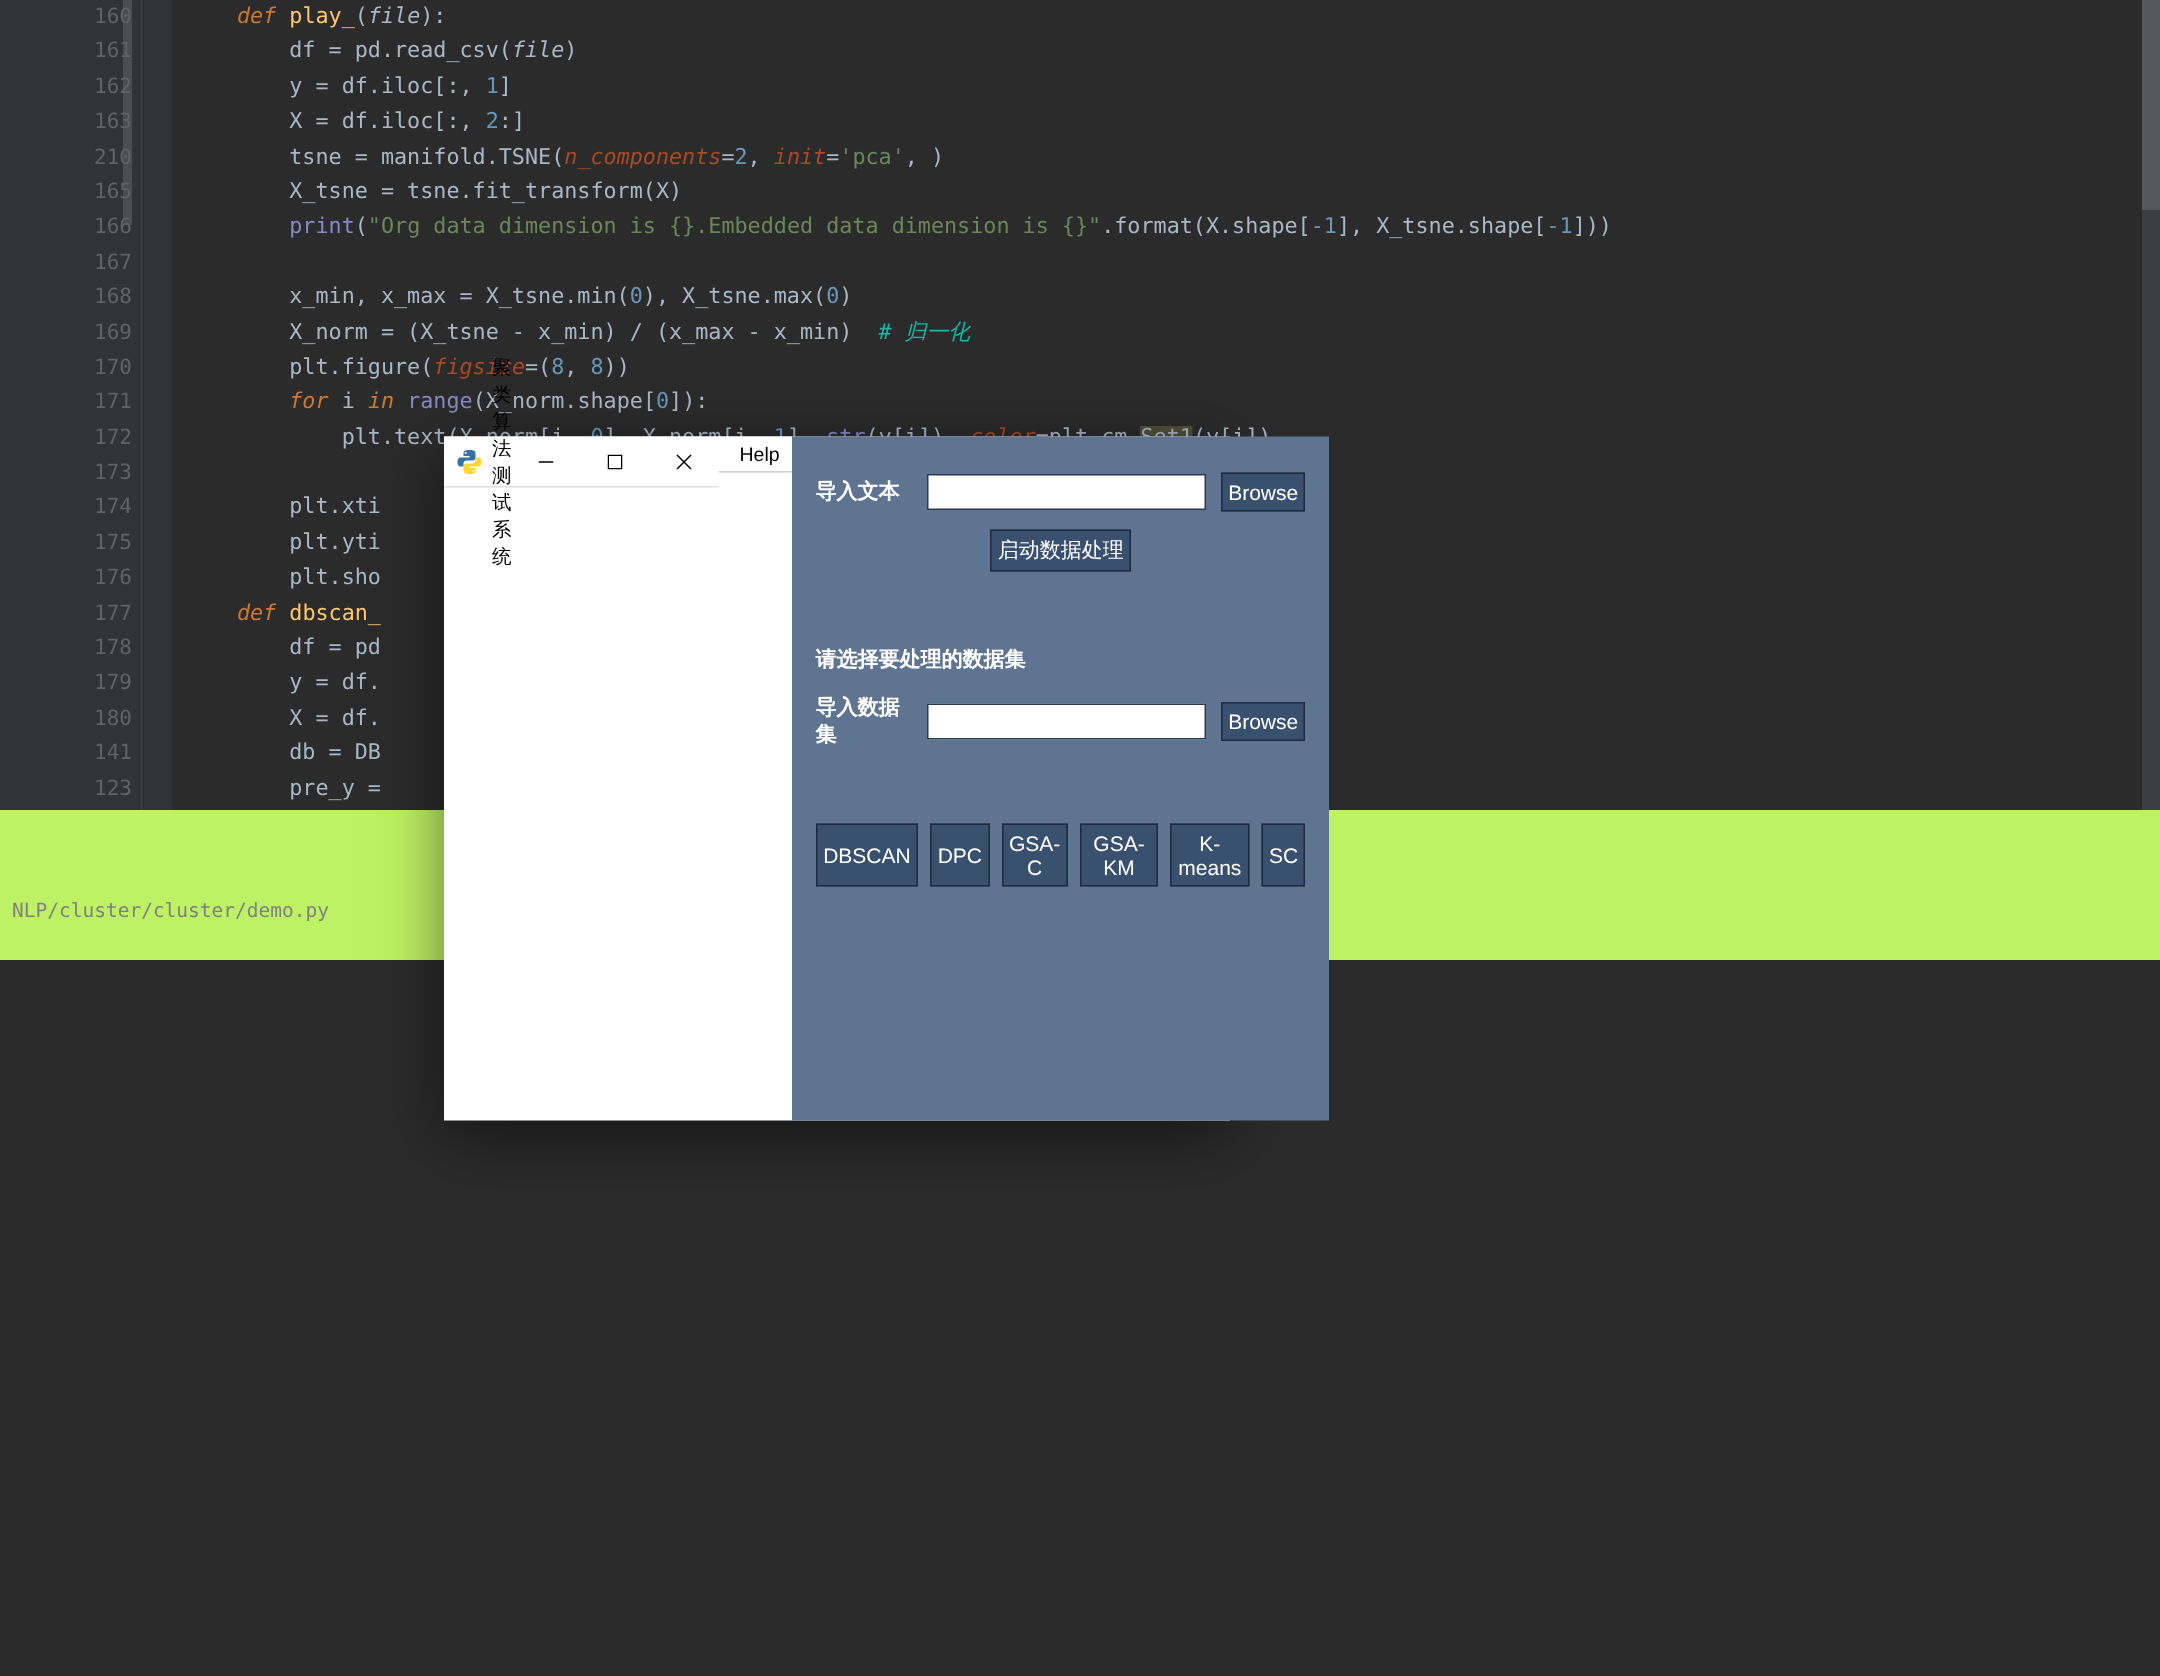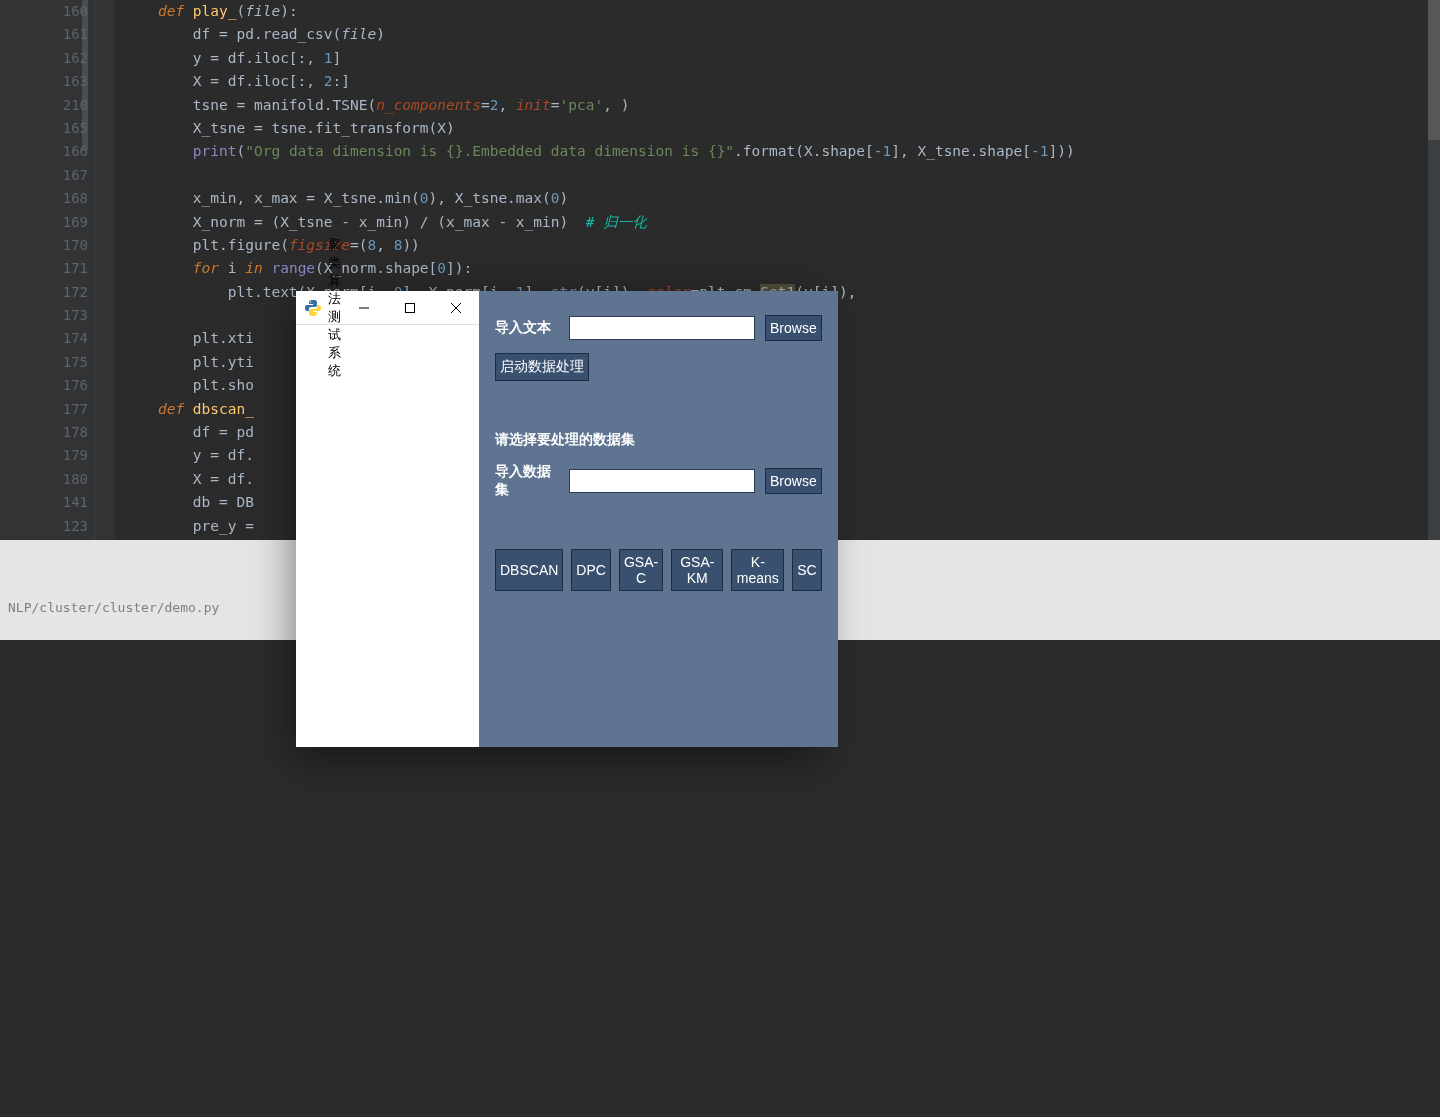--- a/index.html
+++ b/index.html
@@ -316,6 +316,9 @@
     </div>
   </div>
 
+  <div class="menubar">
+    <div class="menu-item">Help</div>
+  </div>
 
   <div class="dialog-body">
     <div class="form-row">

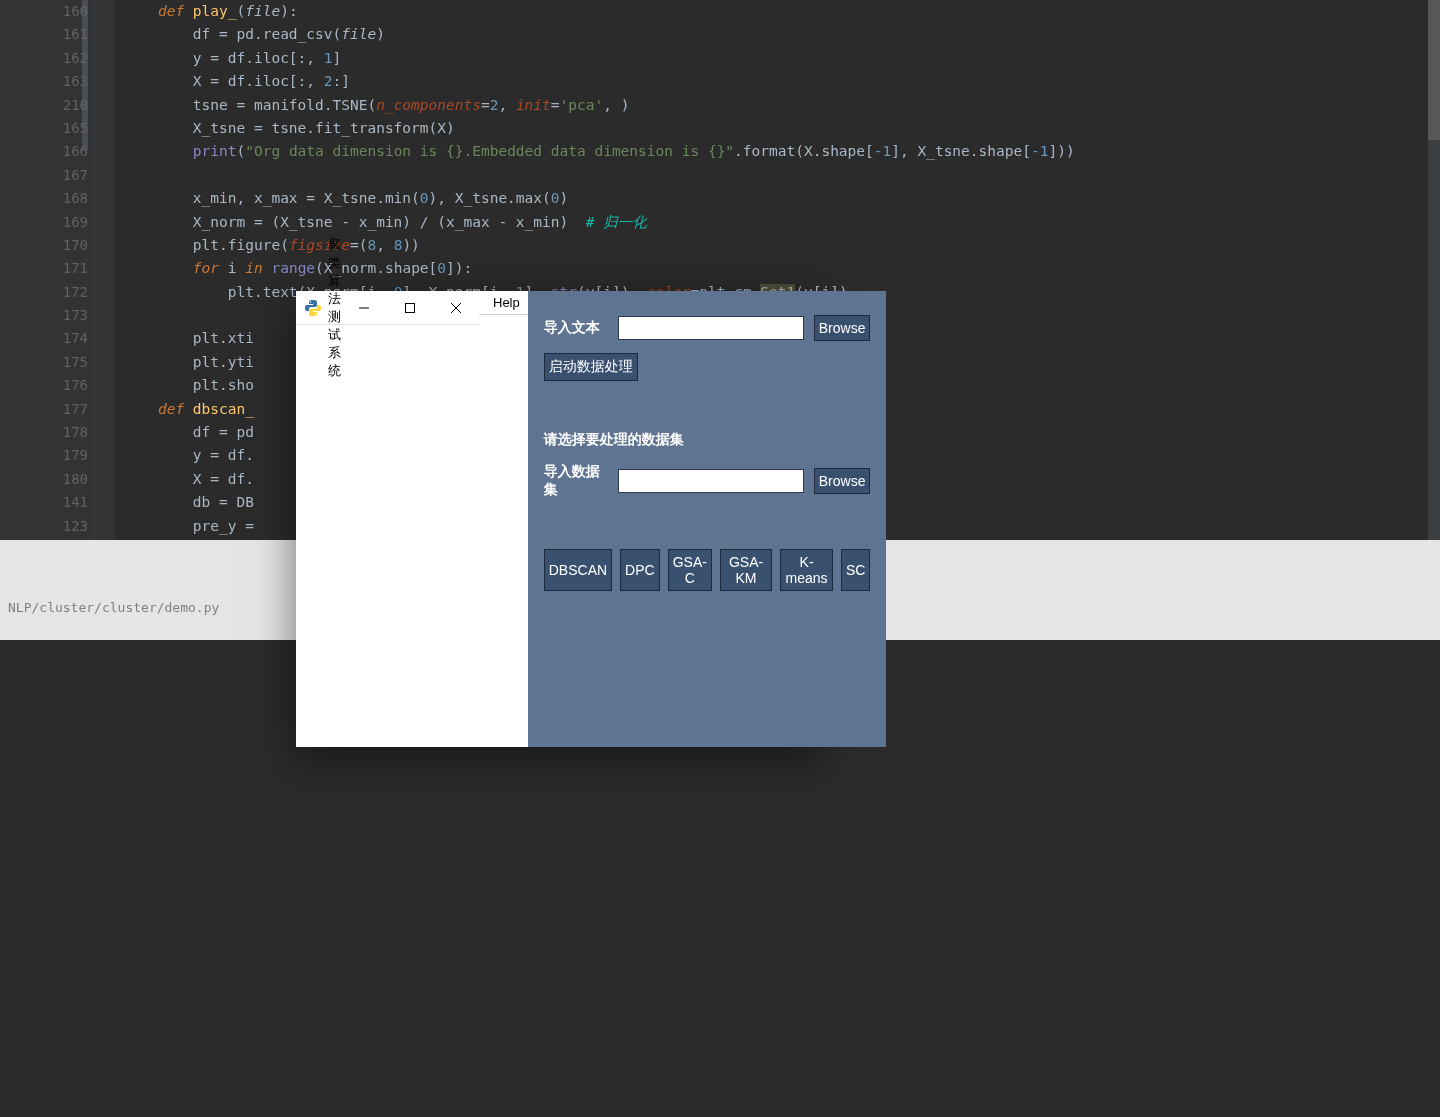--- a/index.html
+++ b/index.html
@@ -203,6 +203,7 @@
     
     .center-btn-row {
       display: flex;
+      justify-content: center;
       margin-top: 4px;
       margin-bottom: 50px;
     }

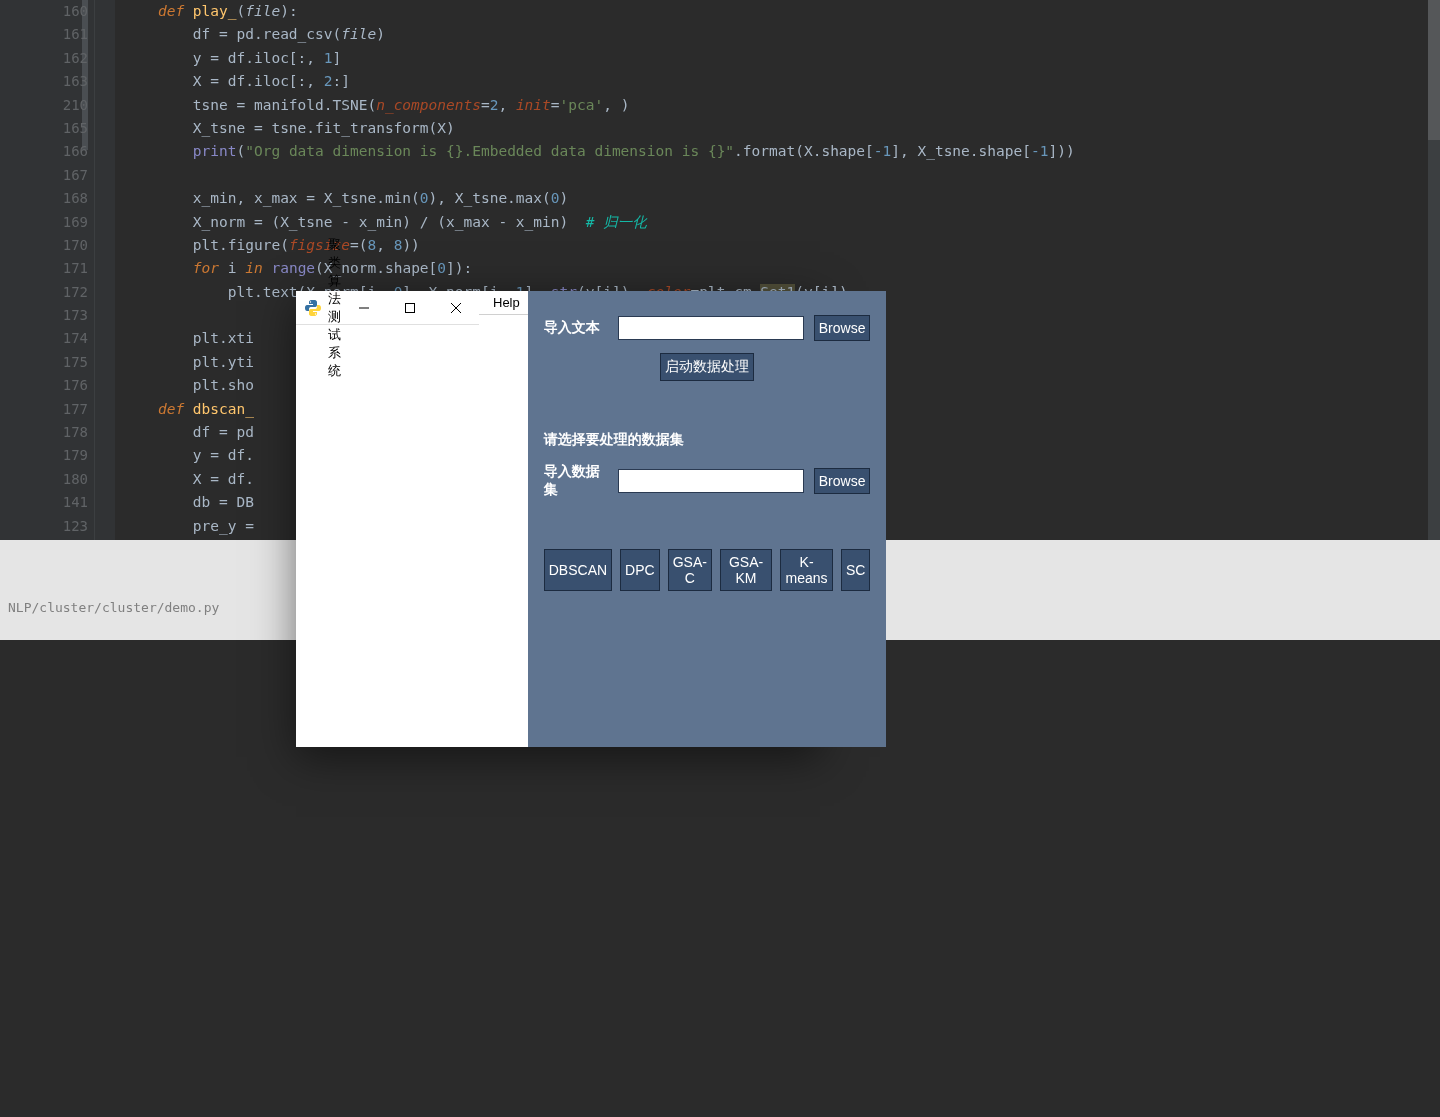--- a/index.html
+++ b/index.html
@@ -69,7 +69,7 @@
     .highlight-warn { background: #52503a; }
     
     .status-bar-area {
-      background: #e5e5e5;
+      background: #bef264;
       color: #808080;
       font-size: 13px;
       font-family: 'Consolas', monospace;

